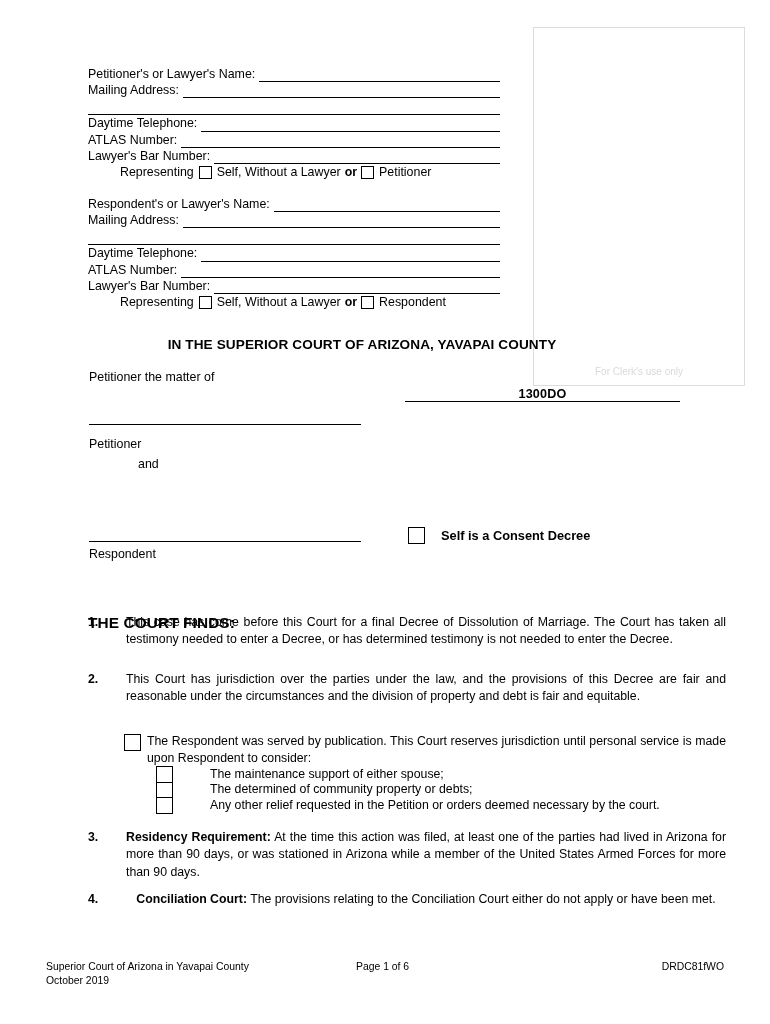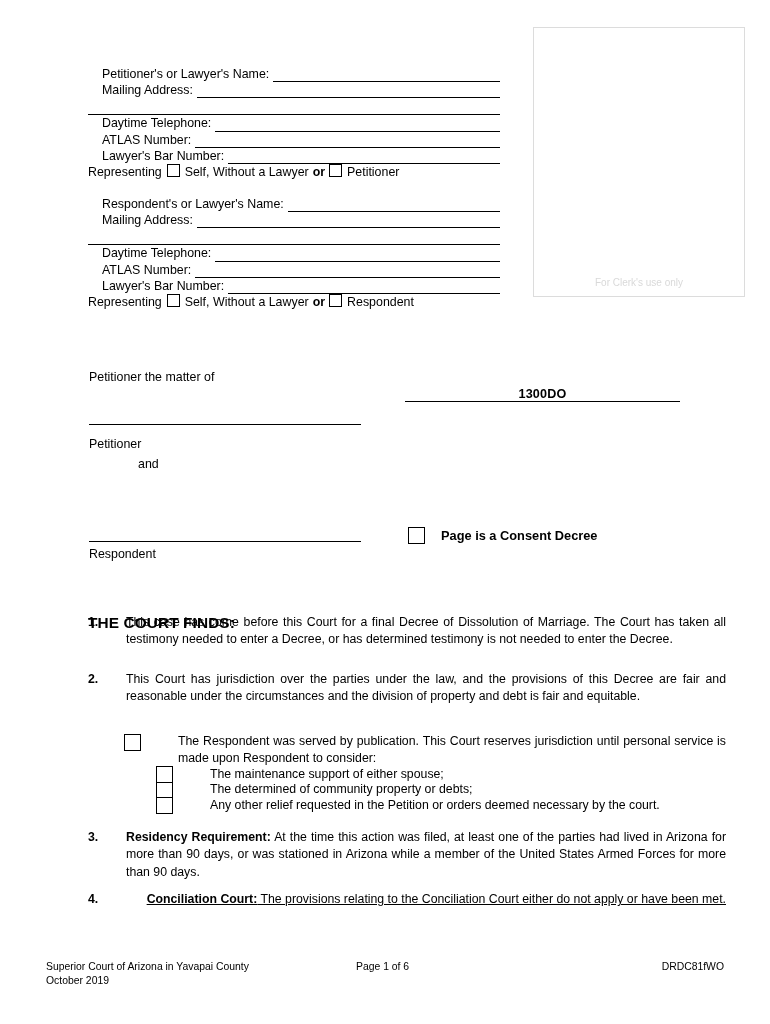--- a/index.html
+++ b/index.html
@@ -44,7 +44,6 @@
   .field-label {
     flex: 0 0 auto;
     padding-right: 4px;
-    margin-left: 14px;
   }
   .field-rule {
     flex: 1 1 auto;

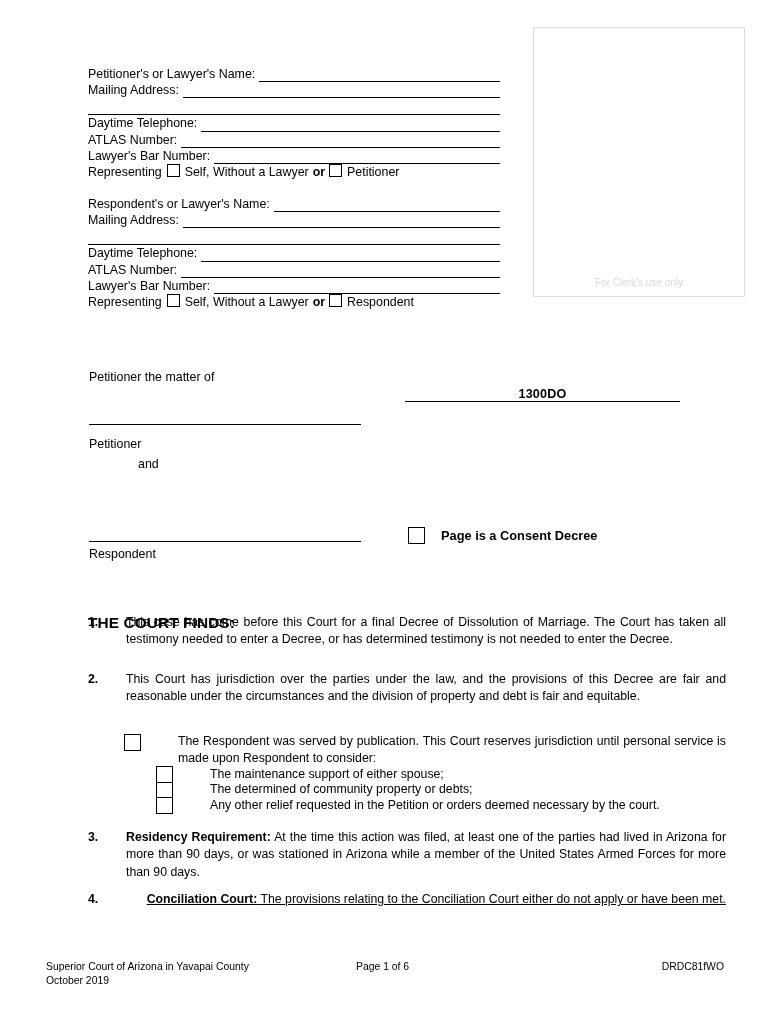--- a/index.html
+++ b/index.html
@@ -59,9 +59,11 @@
   
   .rep-row {
     display: flex;
+    align-items: center;
     height: 17px;
     white-space: nowrap;
     margin-top: 0px;
+    margin-left: 32px;
   }
   .cbox {
     display: inline-block;

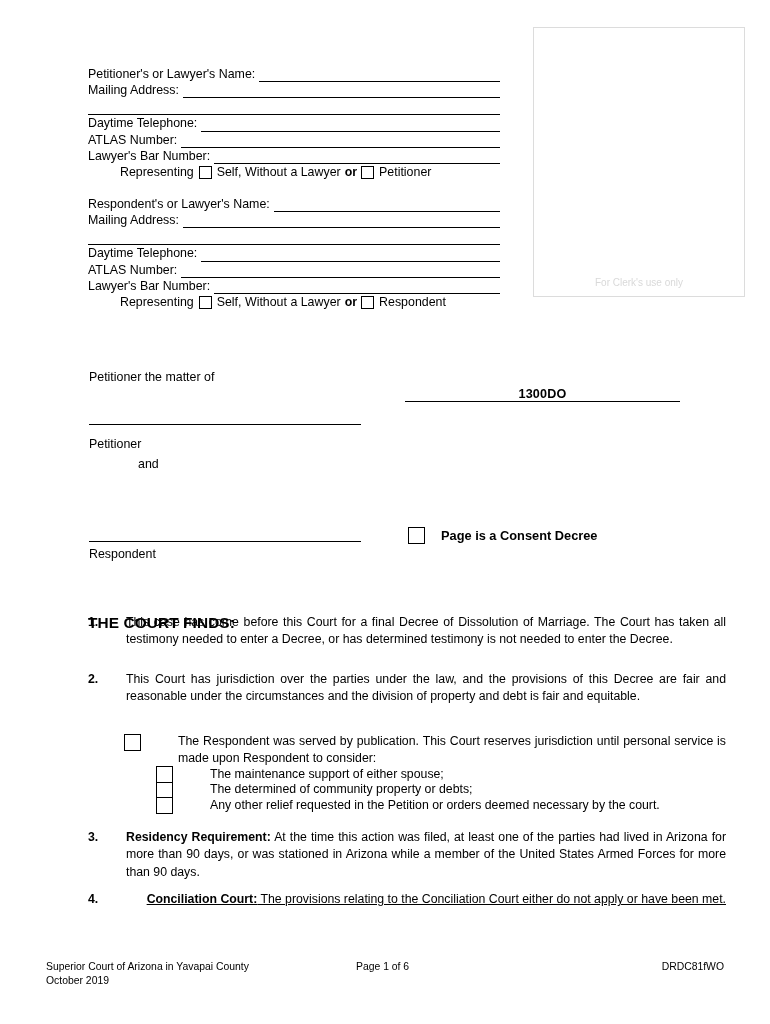--- a/index.html
+++ b/index.html
@@ -387,6 +387,7 @@
     </div>
   </div>
 
+  <div id="court-heading">IN THE SUPERIOR COURT OF ARIZONA, YAVAPAI COUNTY</div>
 
   <div id="regarding-label">Petitioner the matter of</div>
 

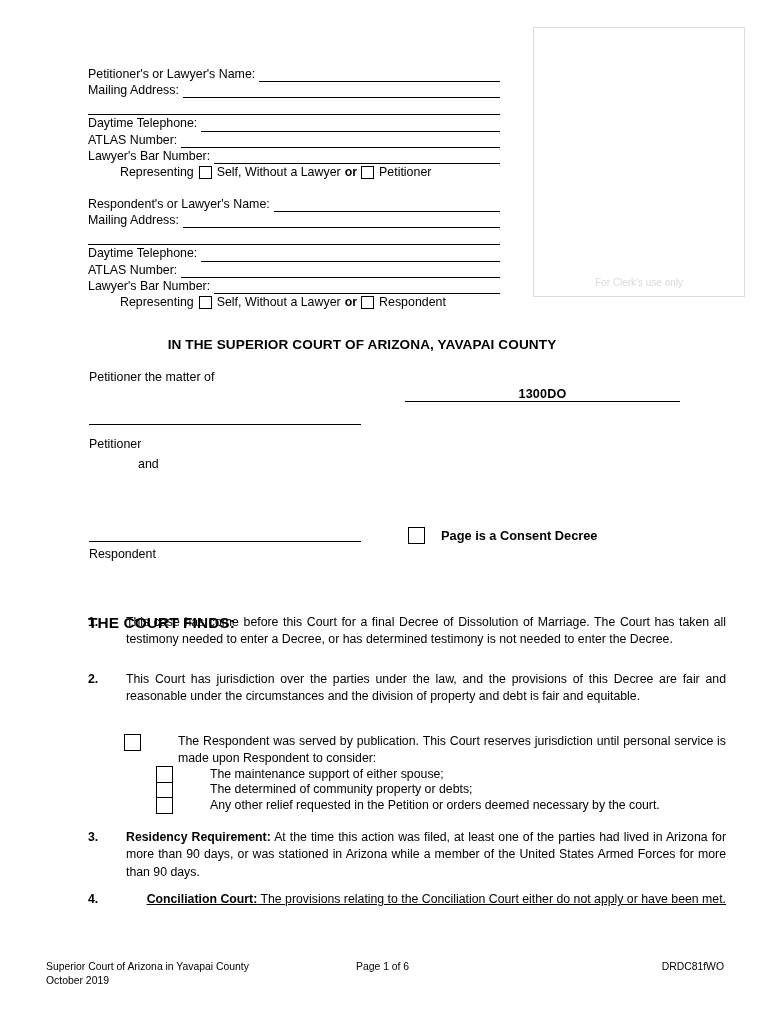--- a/index.html
+++ b/index.html
@@ -83,7 +83,7 @@
     left: 533px;
     top: 27px;
     width: 212px;
-    height: 270px;
+    height: 359px;
     border: 1px solid #dcdcdc;
     box-sizing: border-box;
   }

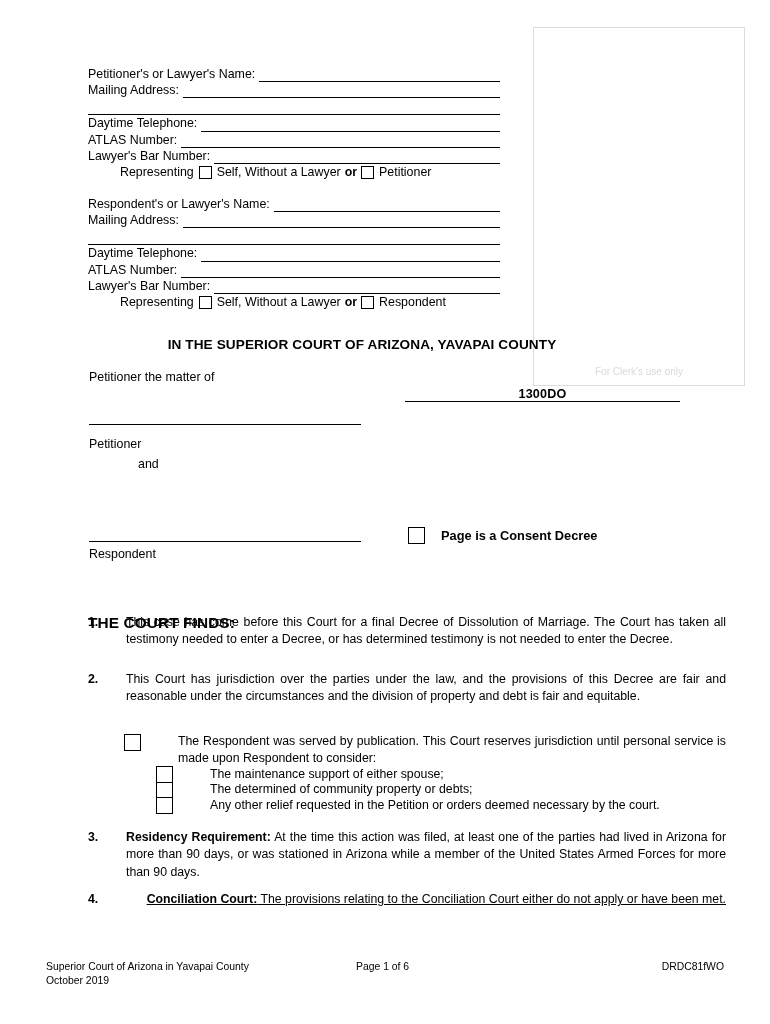--- a/index.html
+++ b/index.html
@@ -404,7 +404,7 @@
 
   <div id="consent-row">
     <span class="cbox"></span>
-    <span id="consent-label">Page is a Consent Decree</span>
+    <span id="consent-label">Self is a Consent Decree</span>
   </div>
 
   <div id="findings-heading">THE COURT FINDS:</div>

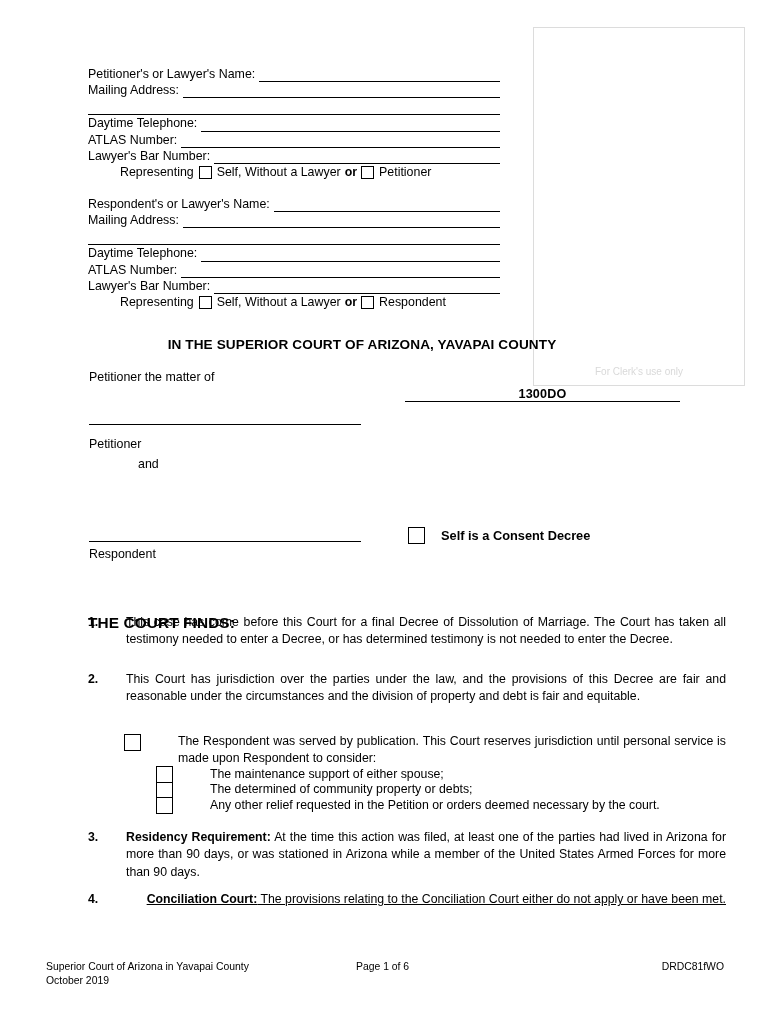--- a/index.html
+++ b/index.html
@@ -244,7 +244,7 @@
     flex: 0 0 auto;
   }
   #pub-main-text {
-    margin-left: 37px;
+    margin-left: 6px;
     text-align: justify;
     flex: 1 1 auto;
   }

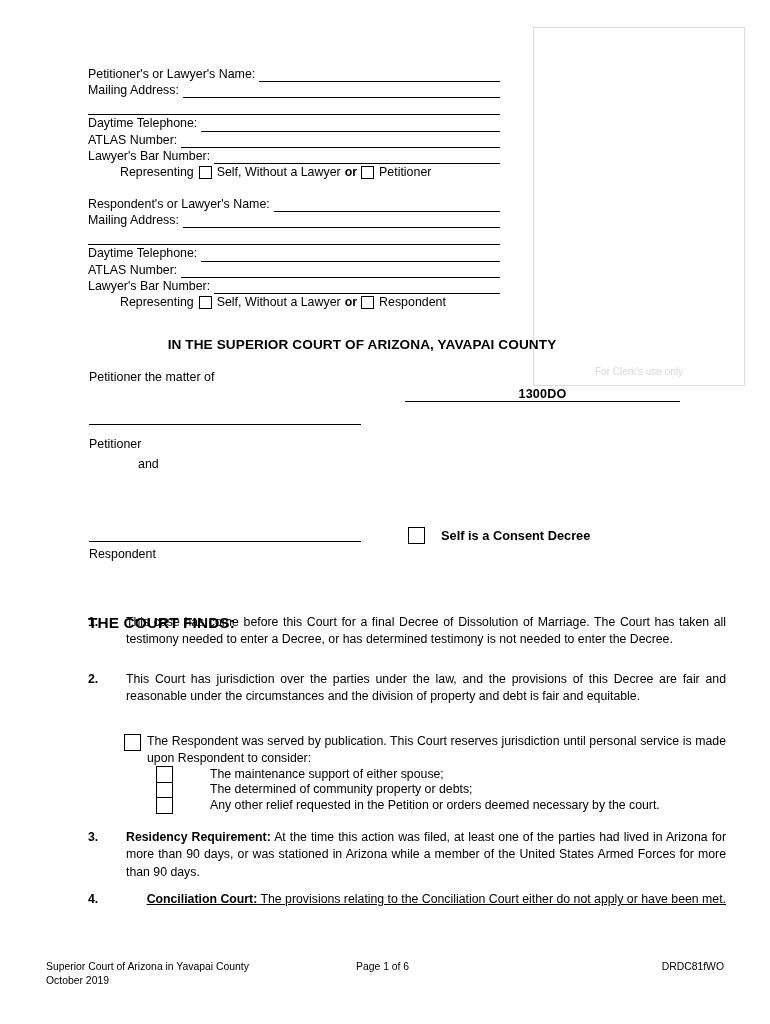--- a/index.html
+++ b/index.html
@@ -216,7 +216,7 @@
     margin-left: 38px;
     text-align: justify;
   }
-  .numbered-item .itxt.nojust { text-align: right; text-decoration: underline; }
+  .numbered-item .itxt.nojust { text-align: center; }
 
   #item-1 { top: 614px; }
   #item-2 { top: 671px; }

